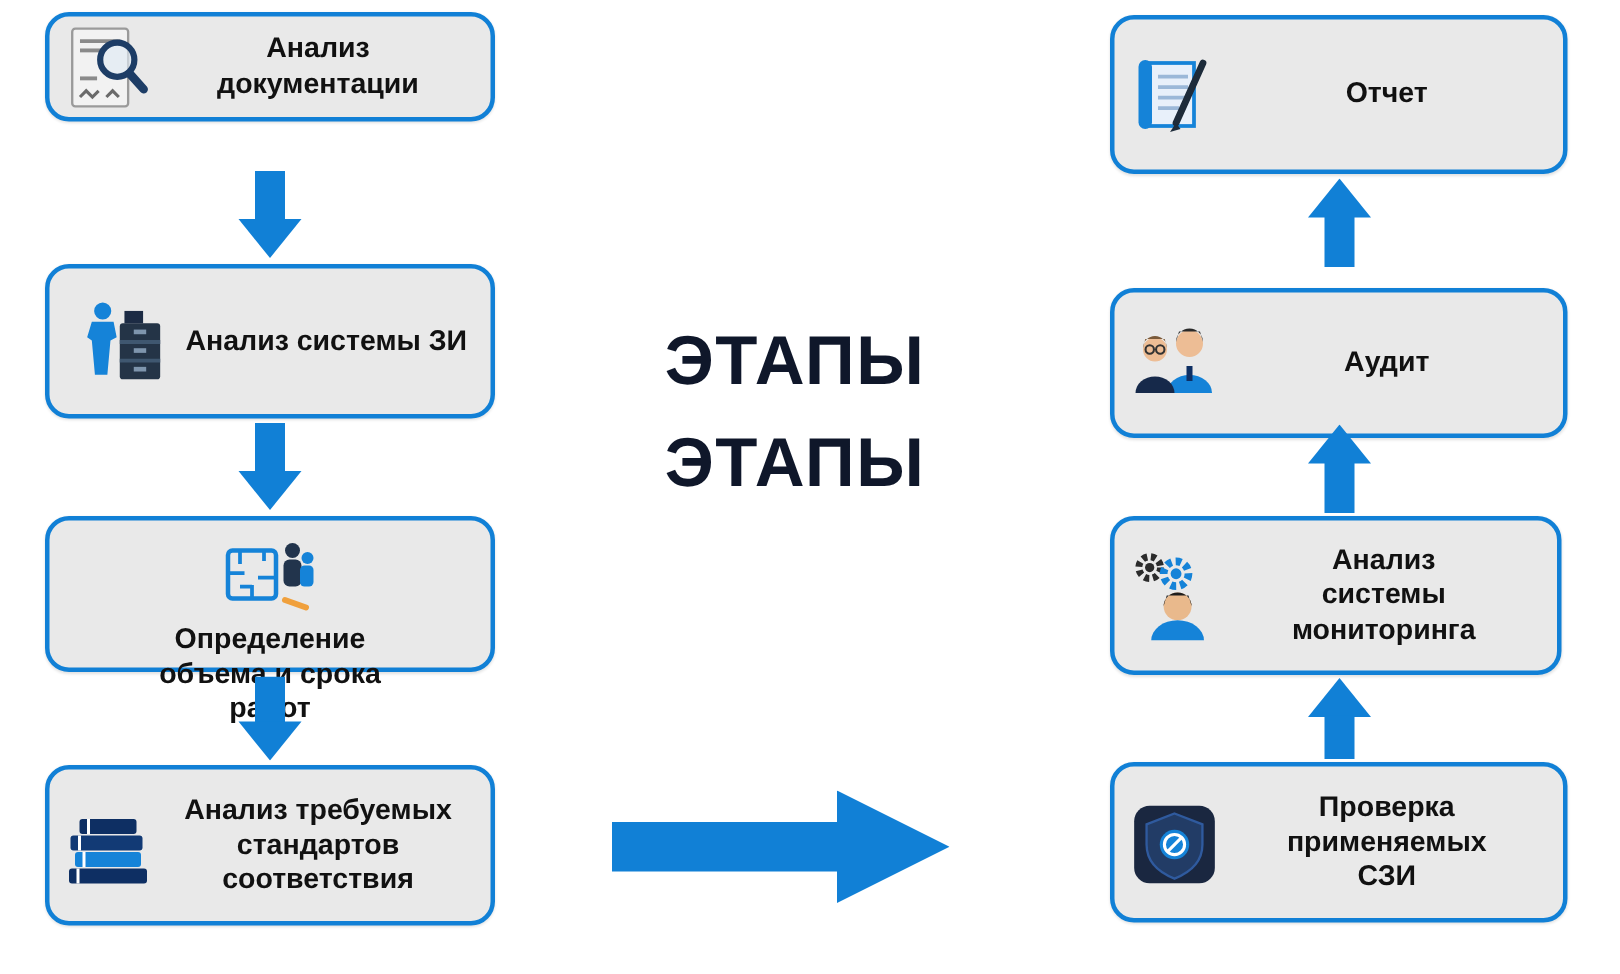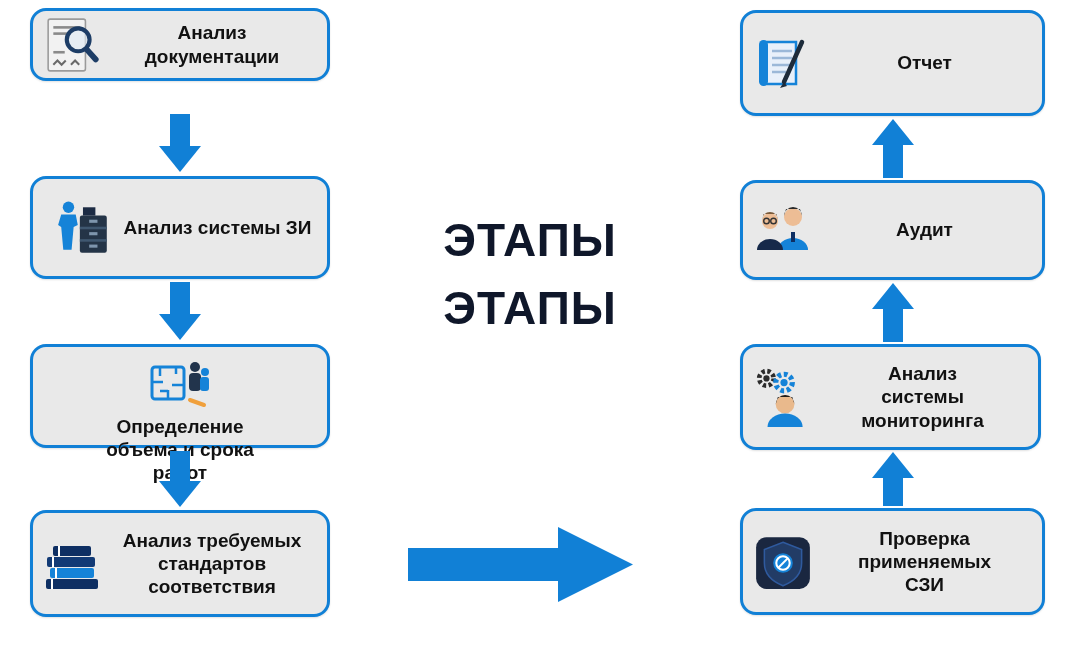--- a/index.html
+++ b/index.html
@@ -34,7 +34,7 @@
   #l3{left:30px;top:344px;width:300px;height:104px;flex-direction:column;}
   #l4{left:30px;top:510px;width:300px;height:107px;}
   #r1{left:740px;top:10px;width:305px;height:106px;}
-  #r2{left:740px;top:180px;width:305px;height:100px;}
+  #r2{left:740px;top:192px;width:305px;height:100px;}
   #r3{left:740px;top:344px;width:301px;height:106px;}
   #r4{left:740px;top:508px;width:305px;height:107px;}
   #a1{left:157px;top:114px;}

